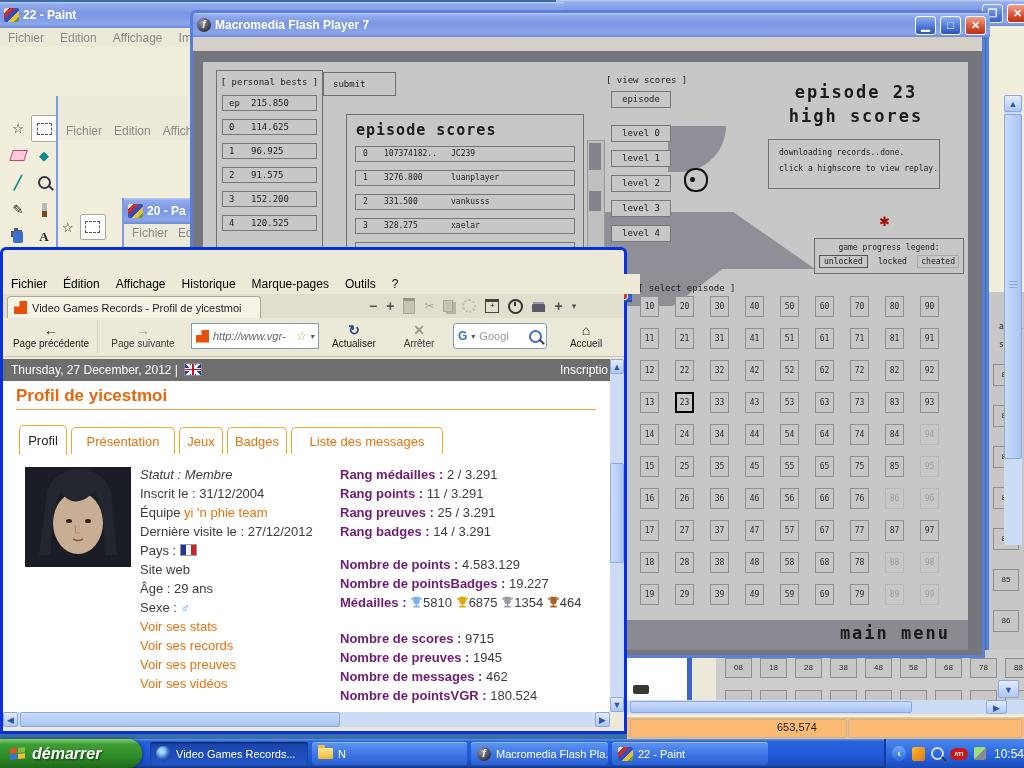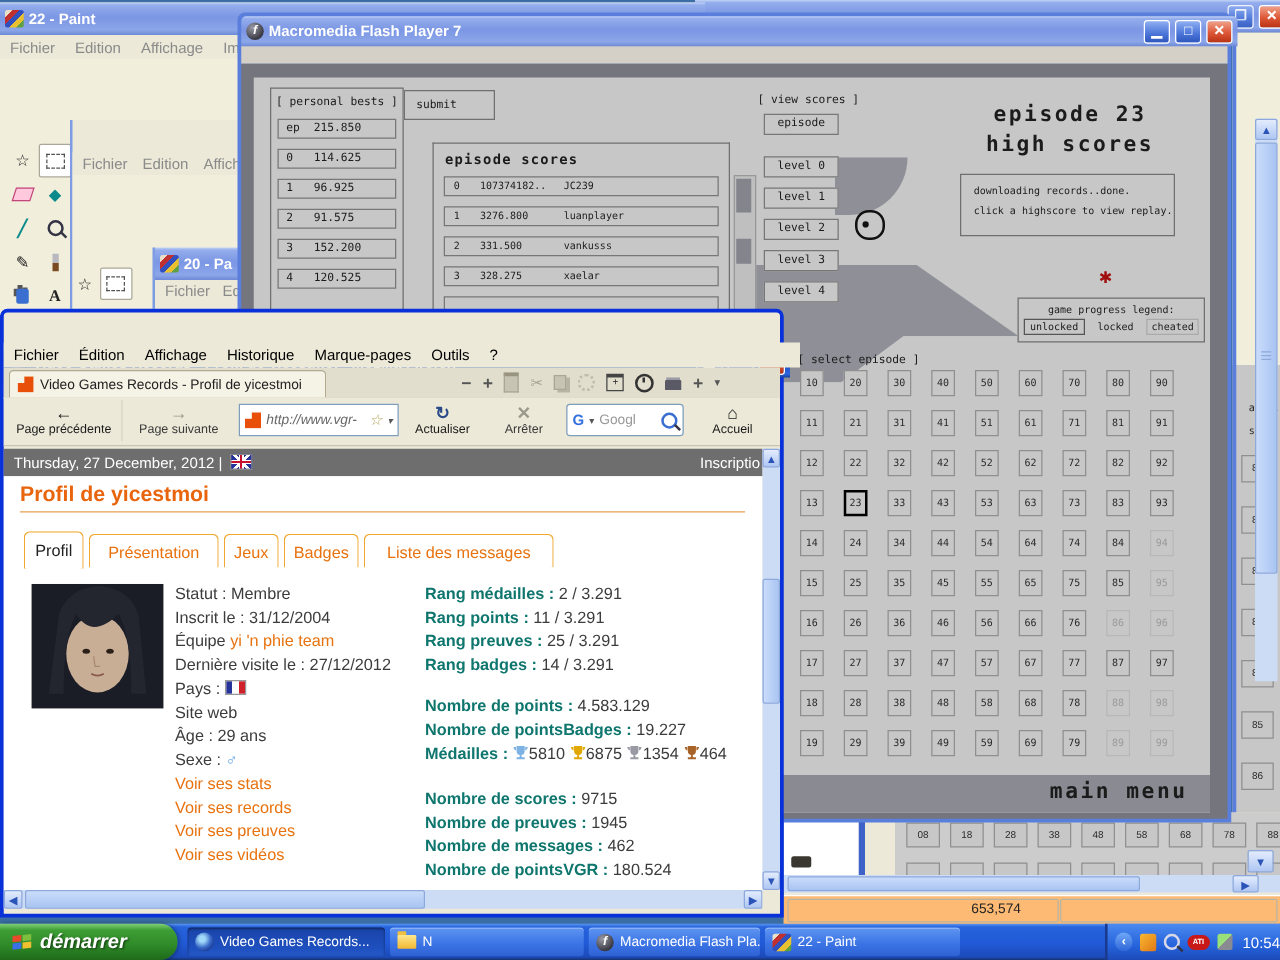--- a/index.html
+++ b/index.html
@@ -294,7 +294,7 @@
         </div>
 
         <div class="a gbox" style="left:143px;top:52px;width:238px;height:142px;border-bottom:none;">
-          <div class="px" style="font-size:11px;font-weight:bold;letter-spacing:1px;margin:6px 0 0 9px;">episode scores</div>
+          <div class="px" style="font-size:15px;font-weight:bold;letter-spacing:1px;margin:6px 0 0 9px;">episode scores</div>
           <div style="margin:7px 8px 0 8px;">
 
           <div class="es-row px">

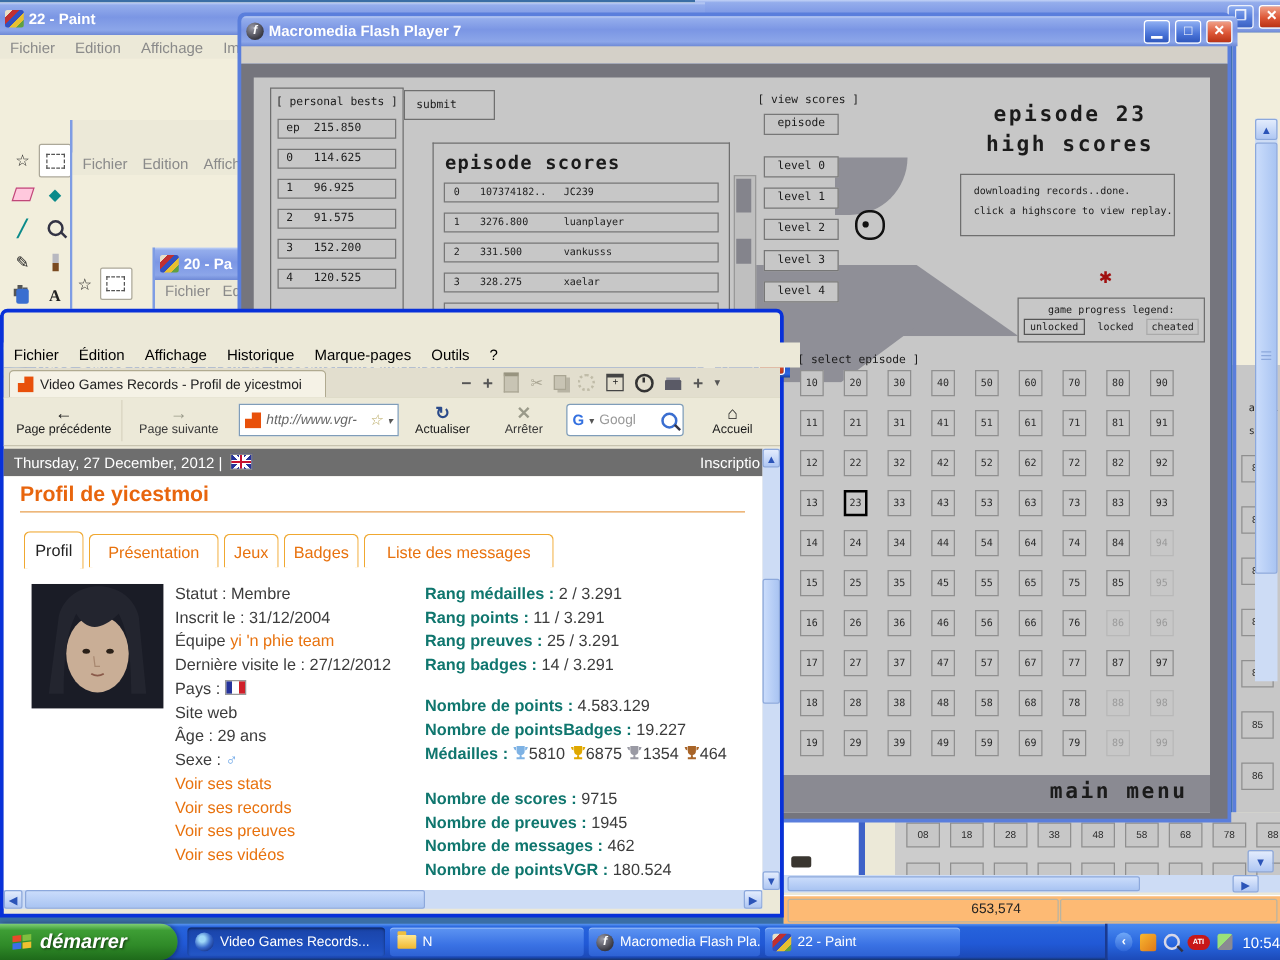--- a/index.html
+++ b/index.html
@@ -562,7 +562,7 @@
           </svg>
         </div>
 
-        <div class="iline" style="left:137px;top:86px;"><span>Statut :</span> <span>Membre</span></div>
+        <div class="iline" style="left:137px;top:86px;font-style:italic;"><span>Statut :</span> <span>Membre</span></div>
         <div class="iline" style="left:137px;top:105px;"><span>Inscrit le :</span> <span>31/12/2004</span></div>
         <div class="iline" style="left:137px;top:124px;"><span>Équipe</span> <span class="orange">yi 'n phie team</span></div>
         <div class="iline" style="left:137px;top:143px;"><span>Dernière visite le :</span> <span>27/12/2012</span></div>

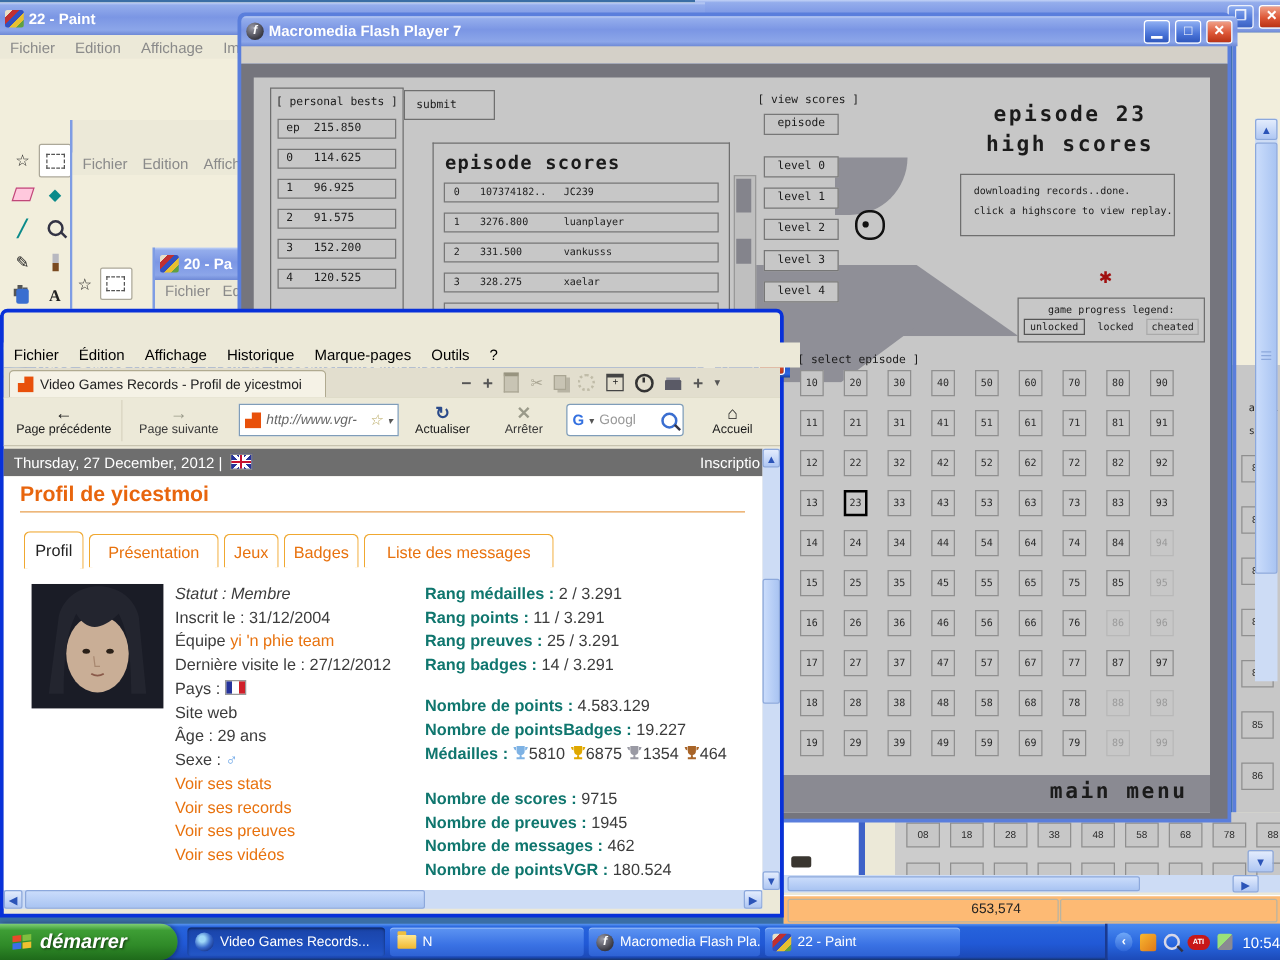--- a/index.html
+++ b/index.html
@@ -61,7 +61,7 @@
     background:#fff;font-size:13px;color:#E8720E;display:flex;align-items:center;justify-content:center;box-sizing:border-box;}
   .page-tab.active{color:#222;height:30px;top:-2px;}
   .iline{position:absolute;font-size:13px;color:#3c3c3c;white-space:nowrap;}
-  .iline b{color:#0f766e;}
+  .iline b{color:#701a75;}
   .vgr-logo{width:13px;height:13px;background:#E8500A;flex:0 0 auto;
     clip-path:polygon(0 42%,42% 42%,42% 0,100% 0,100% 100%,0 100%);}
   .ffx{width:15px;height:15px;border-radius:50%;flex:0 0 auto;

